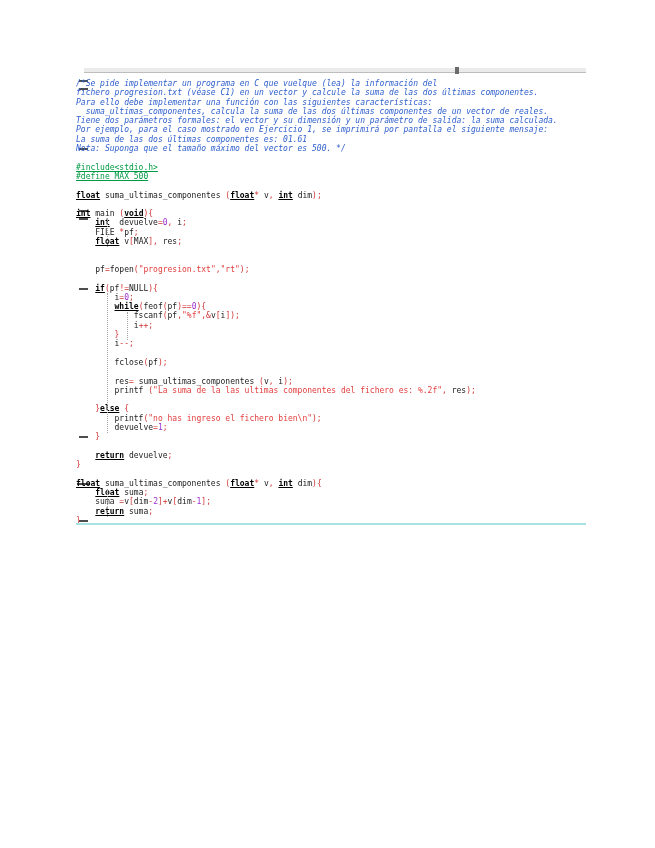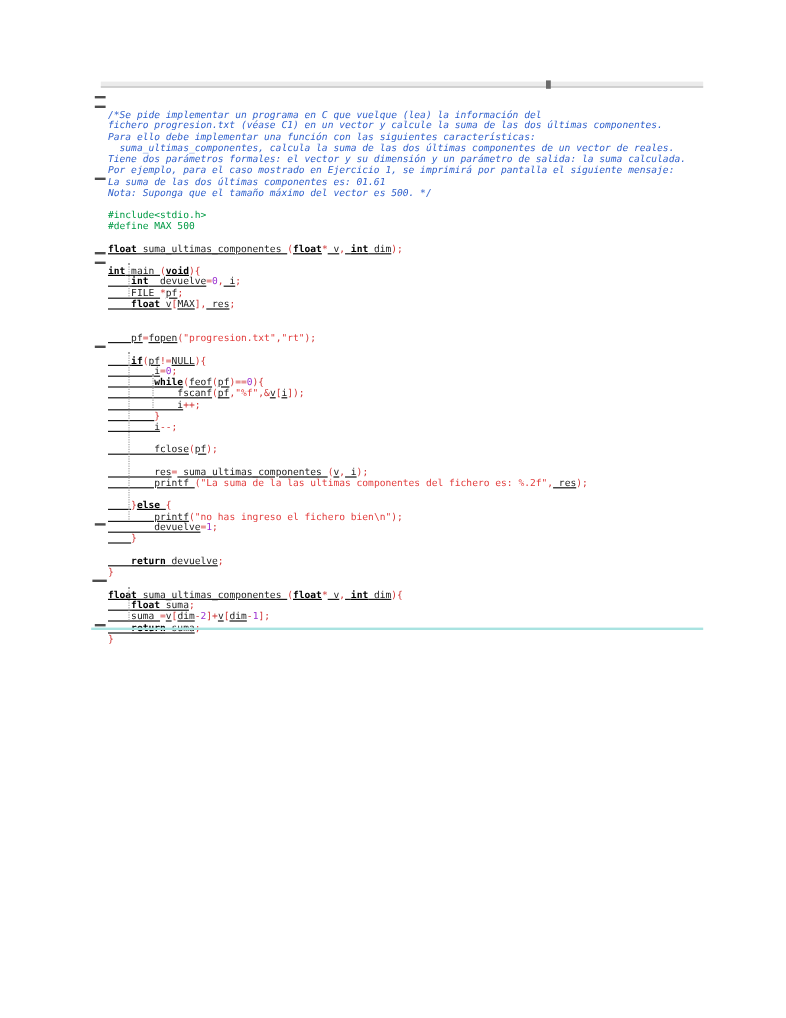--- a/index.html
+++ b/index.html
@@ -12,8 +12,8 @@
   #scroll-thumb{position:absolute;left:455px;top:67px;width:4px;height:7px;background:#6b6b6b;}
 
   
-  #code-editor{position:absolute;left:90px;top:79px;width:500px;
-               font-size:8px;line-height:9.3px;white-space:pre;cursor:text;margin-top:12px;}
+  #code-editor{position:absolute;left:76px;top:79px;width:500px;
+               font-size:8px;line-height:9.3px;white-space:pre;cursor:text;}
   .cl{height:9.3px;}
   .tc{color:#3060cc;font-style:italic;}   
   .tp{color:#009a44;}                     

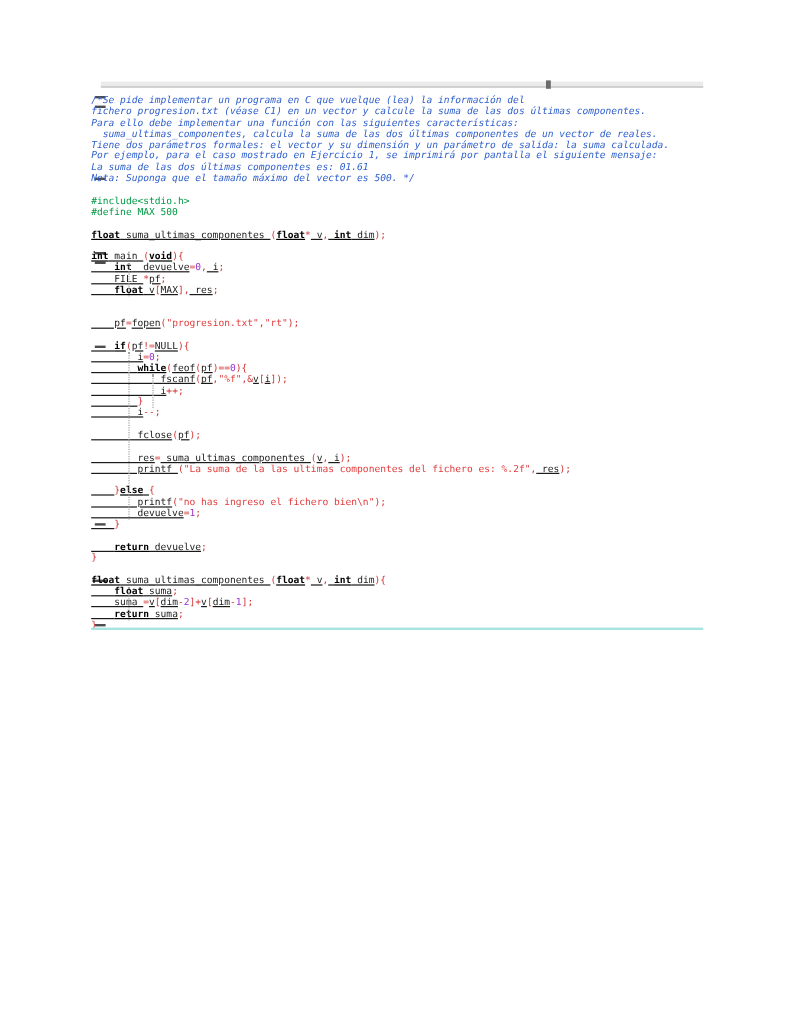--- a/index.html
+++ b/index.html
@@ -16,7 +16,7 @@
                font-size:8px;line-height:9.3px;white-space:pre;cursor:text;}
   .cl{height:9.3px;}
   .tc{color:#3060cc;font-style:italic;}   
-  .tp{color:#009a44;}                     
+  .tp{color:#009a44;text-decoration:underline;}                     
   .tk{color:#000000;font-weight:bold;text-decoration:underline;}    
   .tt{color:#1a1a1a;text-decoration:underline;}                     
   .ts{color:#e23c3c;}                     

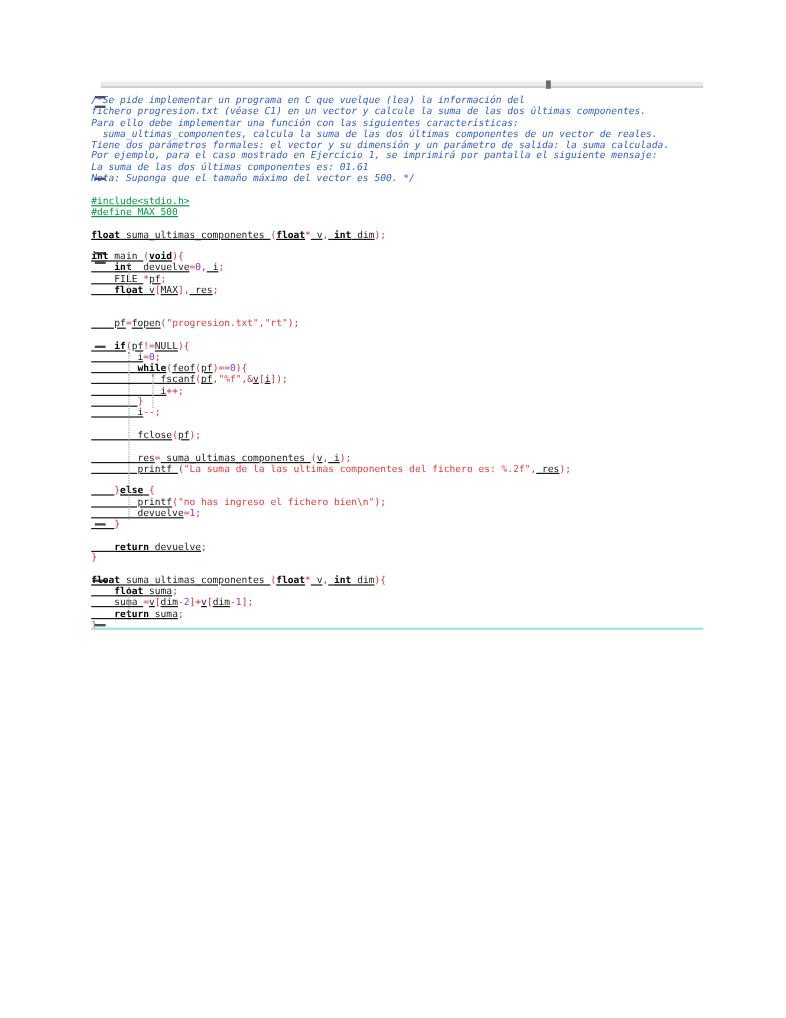--- a/index.html
+++ b/index.html
@@ -18,7 +18,7 @@
   .tc{color:#3060cc;font-style:italic;}   
   .tp{color:#009a44;text-decoration:underline;}                     
   .tk{color:#000000;font-weight:bold;text-decoration:underline;}    
-  .tt{color:#1a1a1a;text-decoration:underline;}                     
+  .tt{color:#1a1a1a;}                     
   .ts{color:#e23c3c;}                     
   .ty{color:#d03434;}                     
   .tn{color:#9a2fd0;}                     

